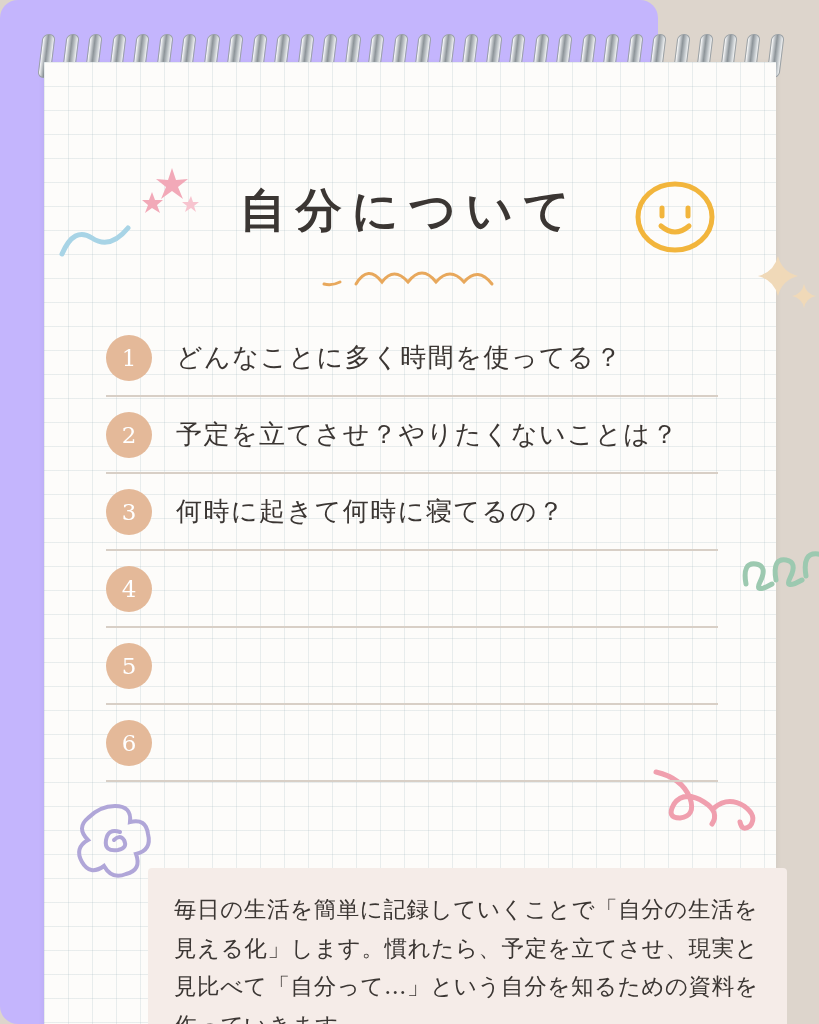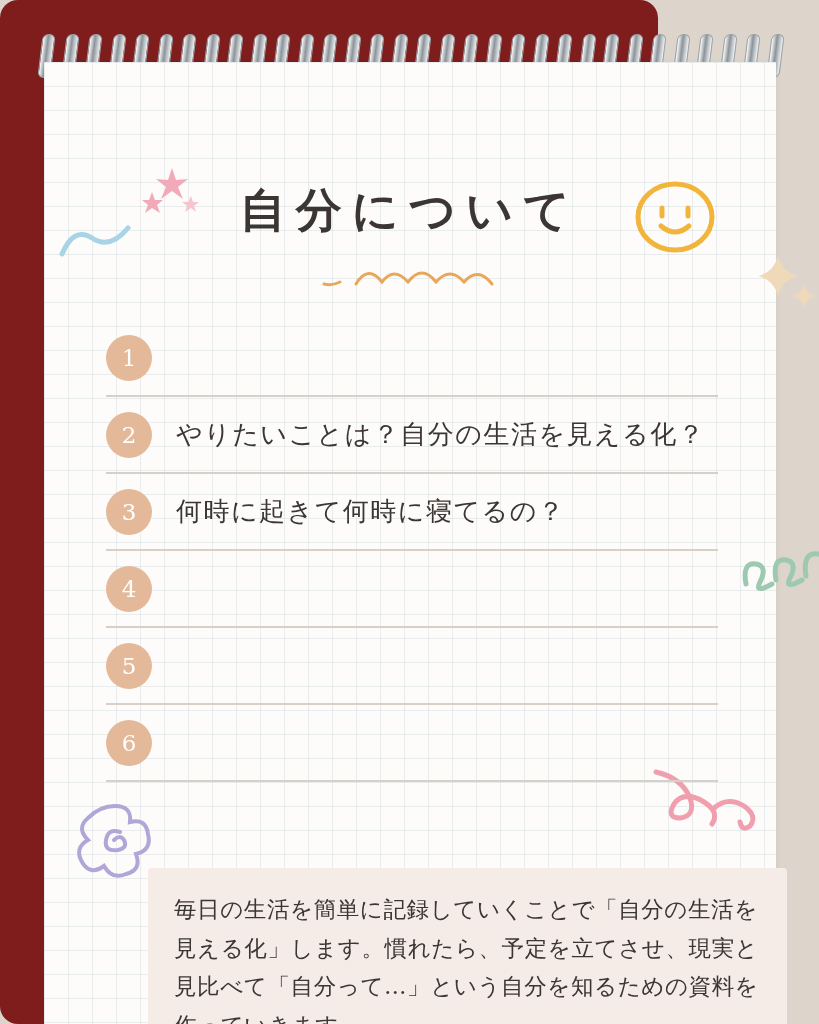--- a/index.html
+++ b/index.html
@@ -18,7 +18,7 @@
     position: relative;
     width: 658px;
     height: 1024px;
-    background: #7f1d1d;
+    background: #c4b5fd;
     border-radius: 18px;
   }
 

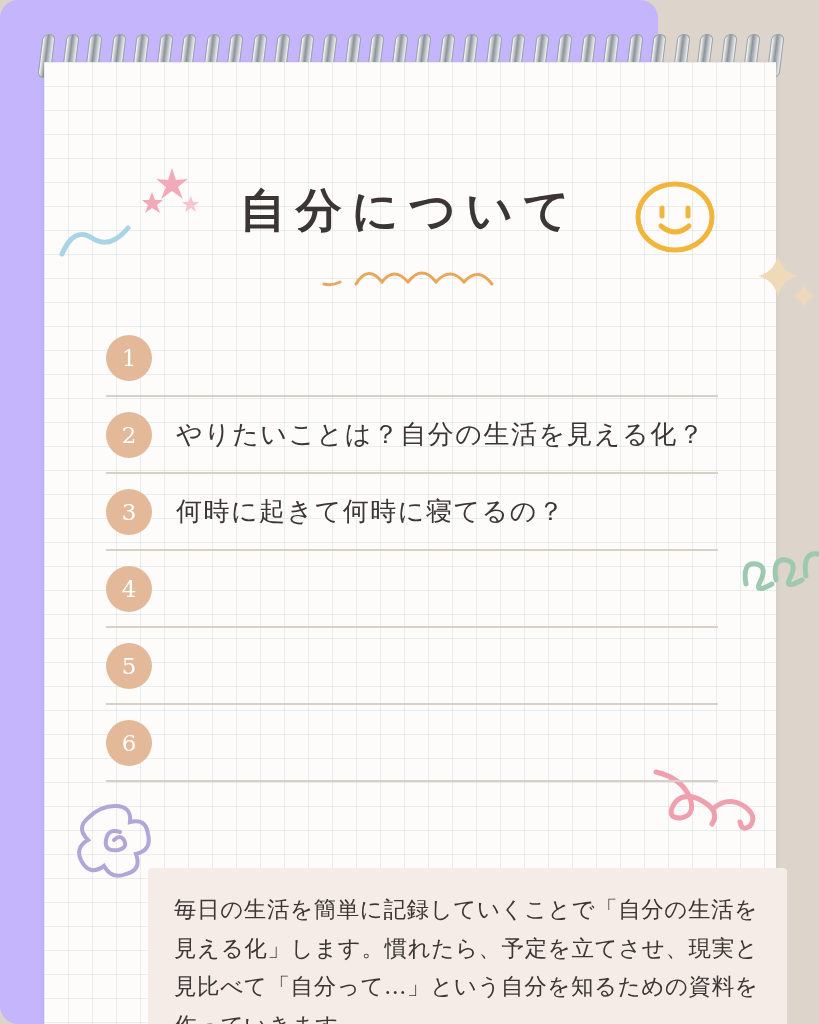--- a/index.html
+++ b/index.html
@@ -242,6 +242,7 @@
 
       <div class="row">
         <div class="num">1</div>
+        <div class="qtext">どんなことに多く時間を使ってる？</div>
       </div>
 
       <div class="row">

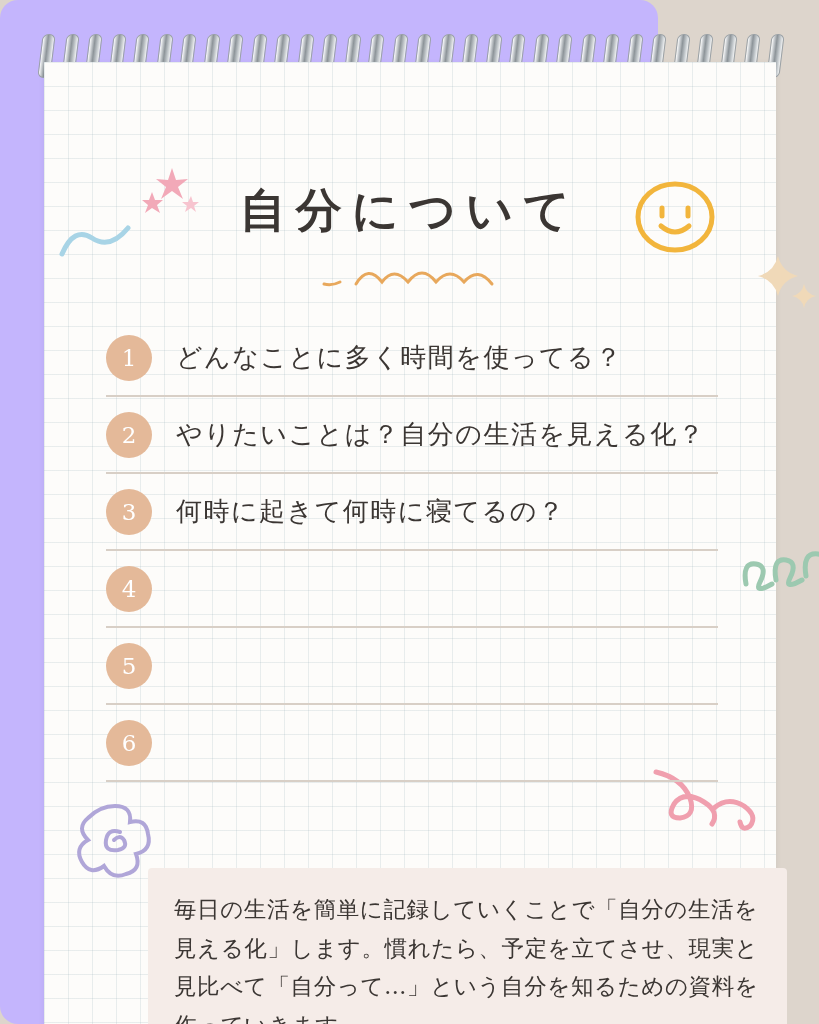--- a/index.html
+++ b/index.html
@@ -247,7 +247,7 @@
 
       <div class="row">
         <div class="num">2</div>
-        <div class="qtext">やりたいことは？自分の生活を見える化？</div>
+        <div class="qtext">予定を立てさせ？やりたくないことは？</div>
       </div>
 
       <div class="row">

